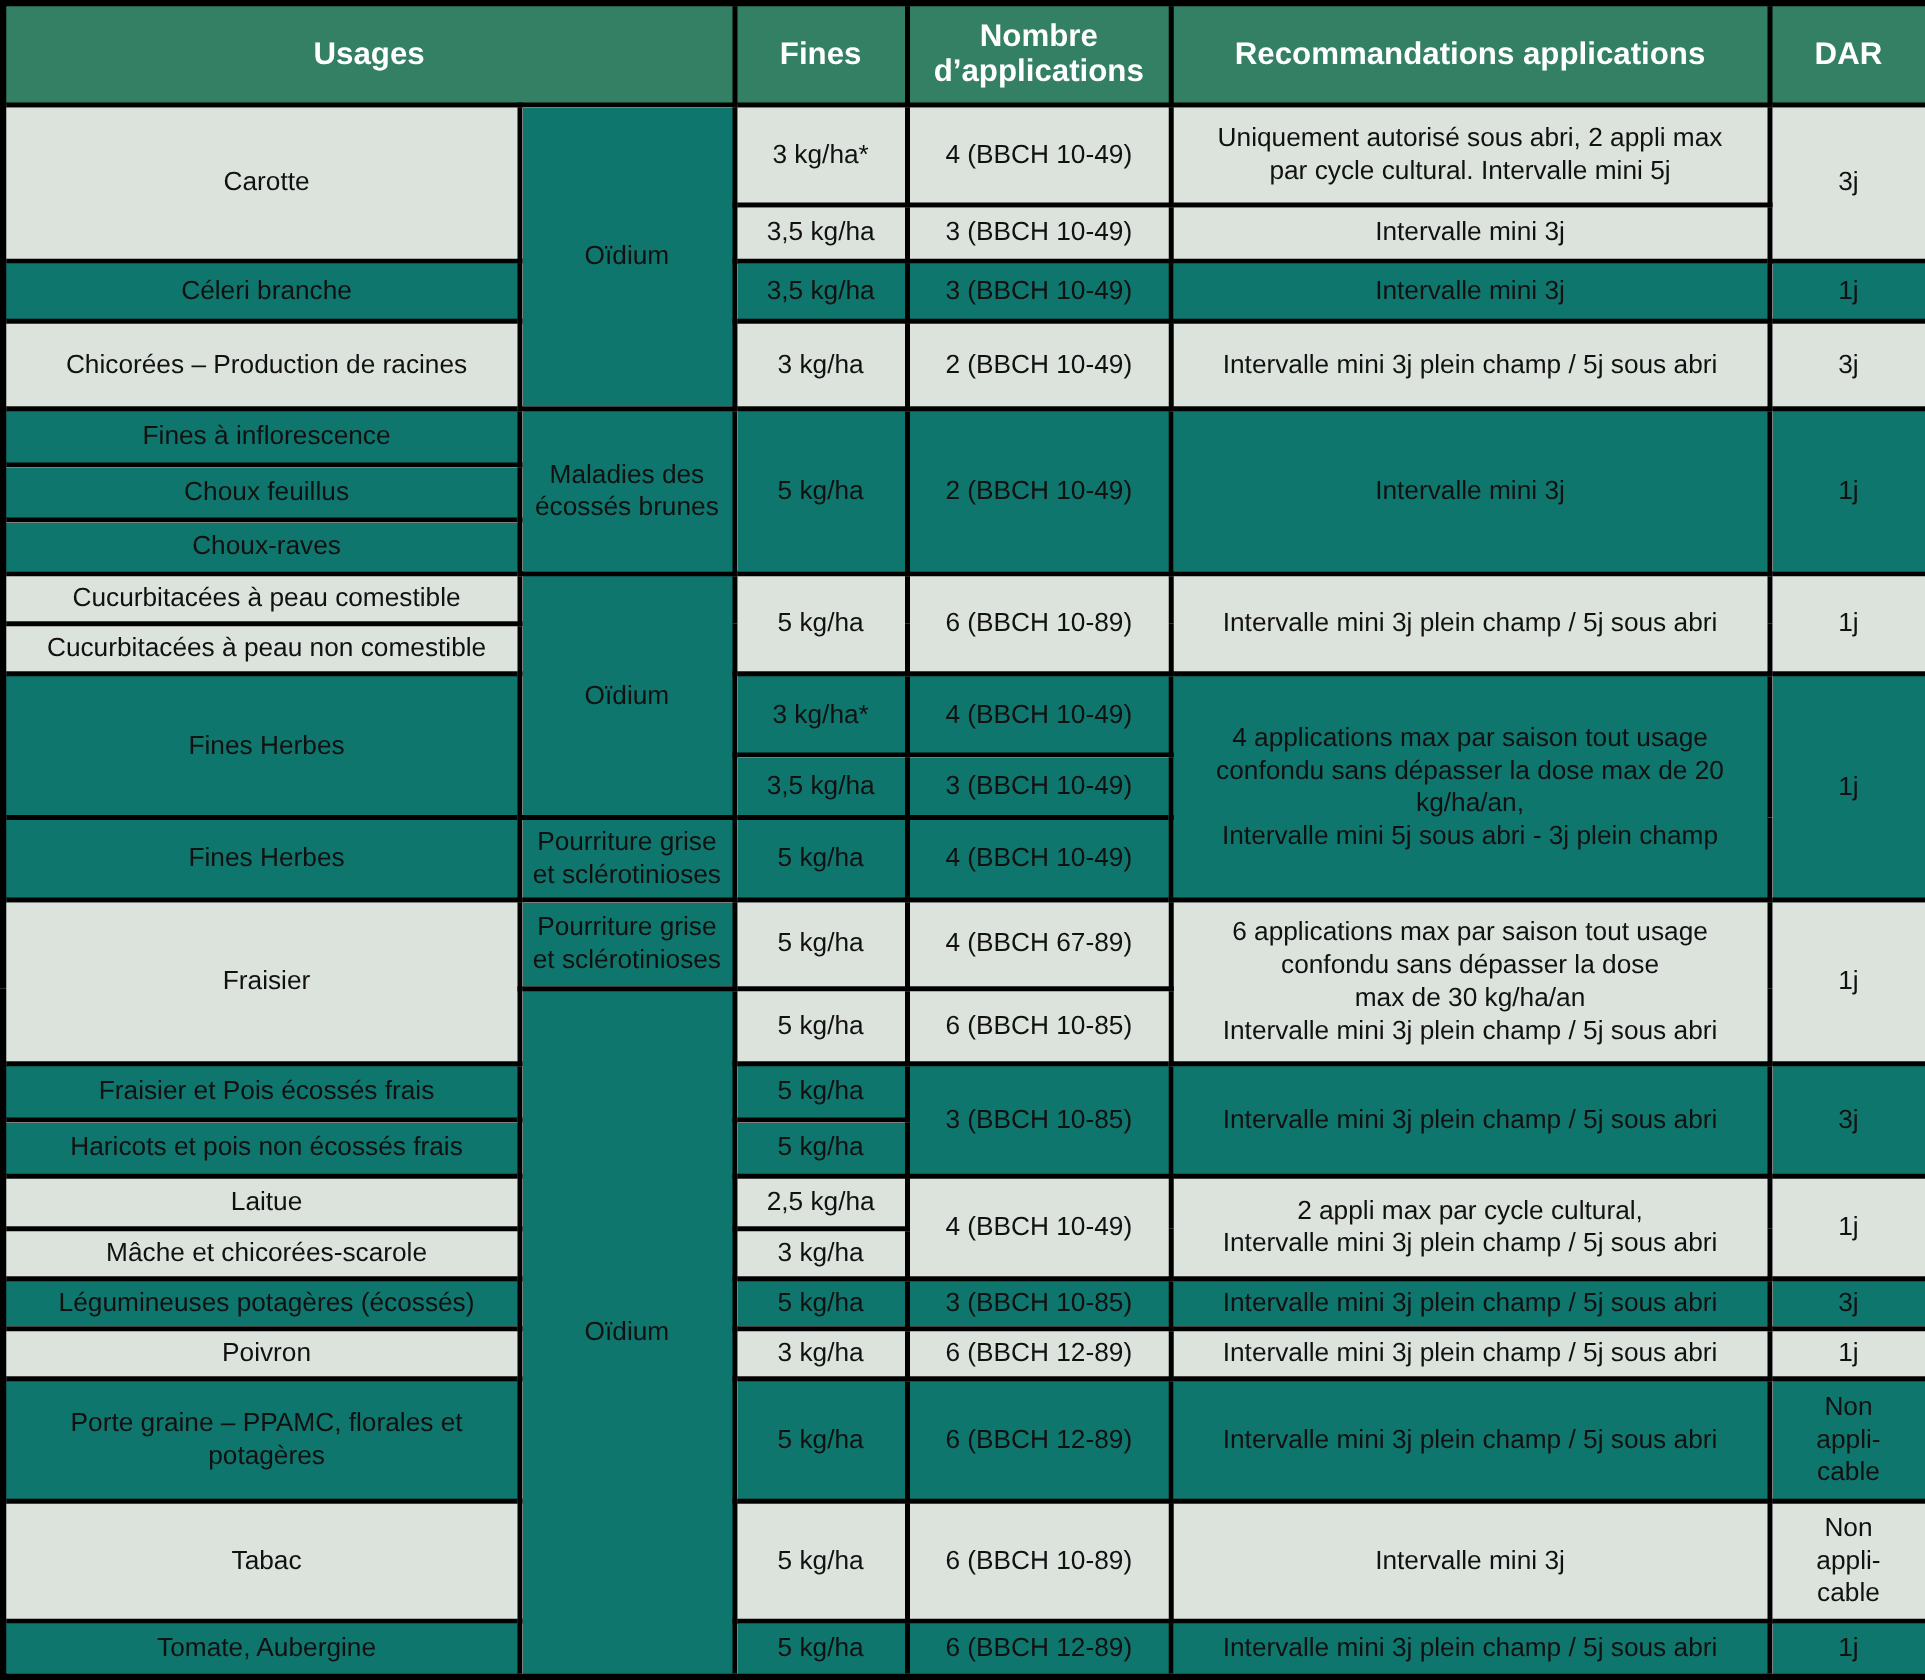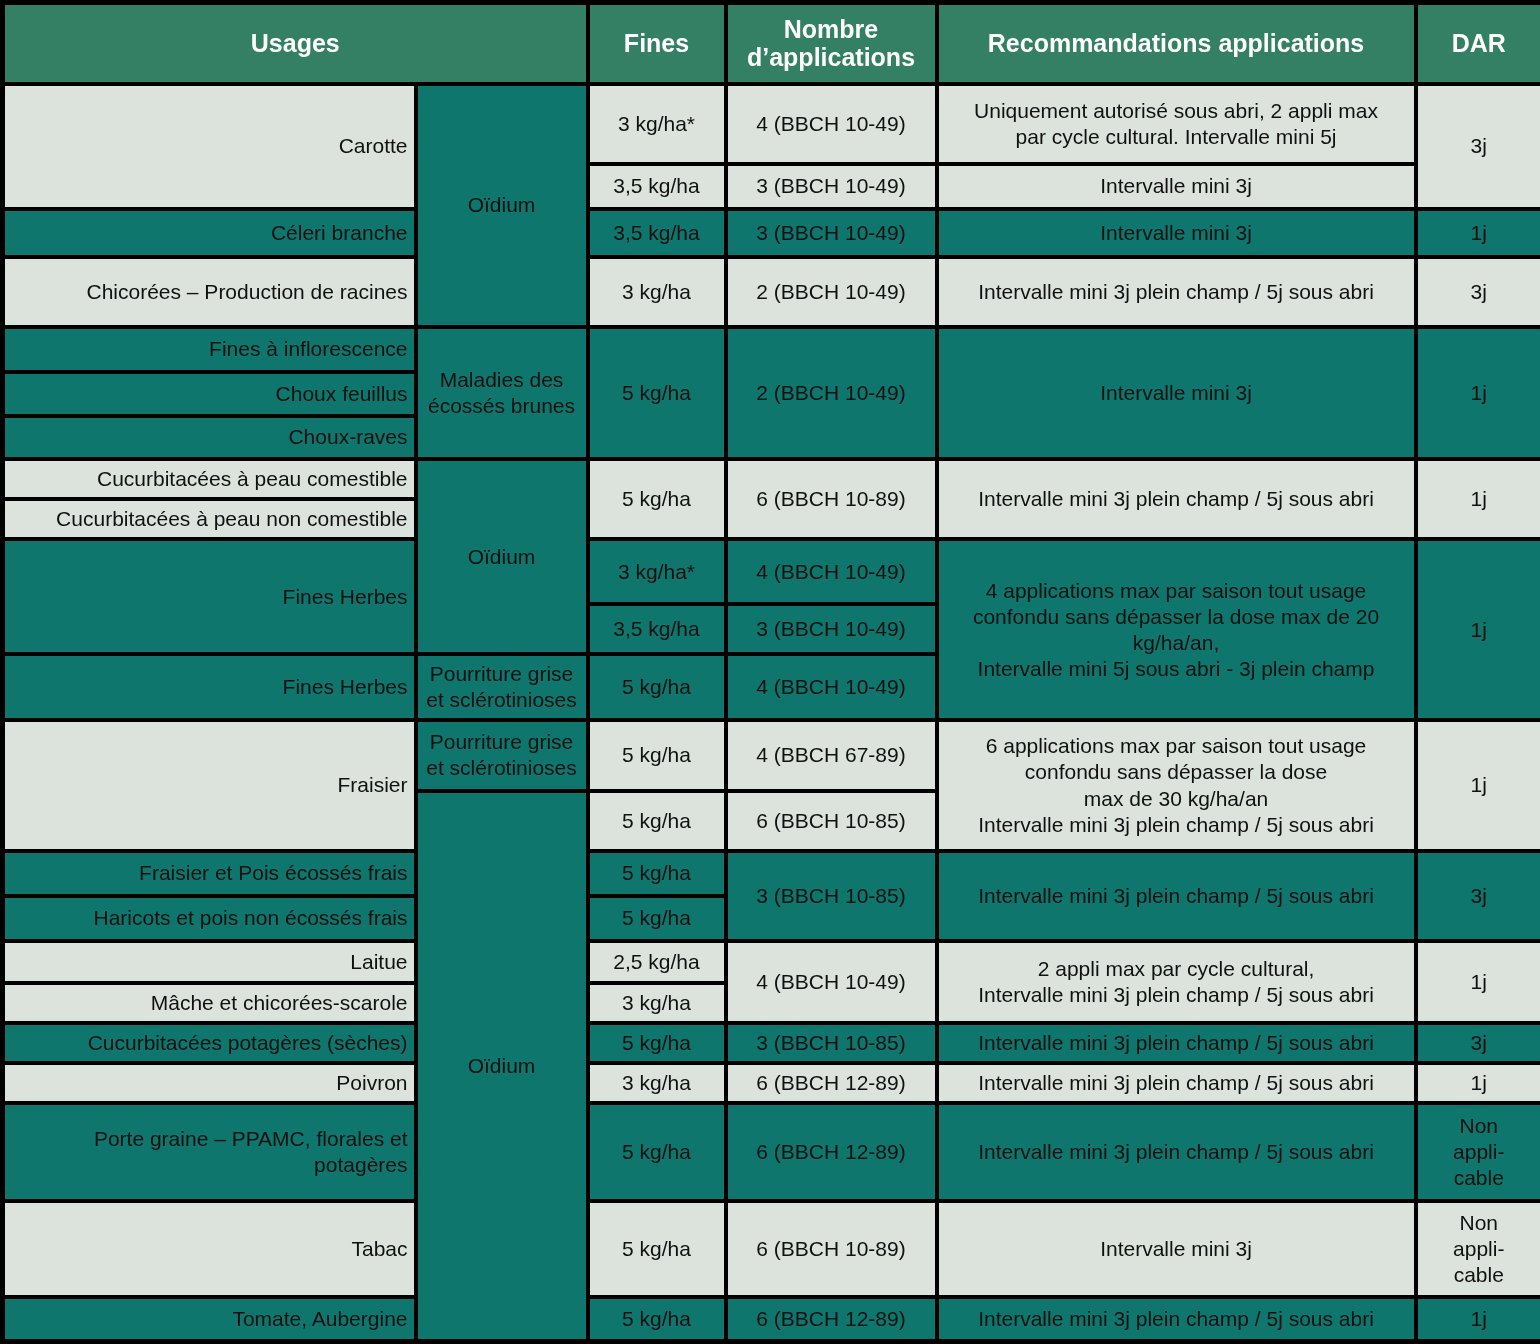--- a/index.html
+++ b/index.html
@@ -34,7 +34,7 @@
     white-space: pre-line;
     overflow: hidden;
   }
-  table.usages td.al-left { text-align: right; padding-left: 14px; padding-right: 6px; }
+  table.usages td.al-left { text-align: center; padding-left: 14px; padding-right: 6px; }
   table.usages td.bg-gray { background: #dce3dd; }
   table.usages td.bg-white { background: #0f766e; }
 </style>

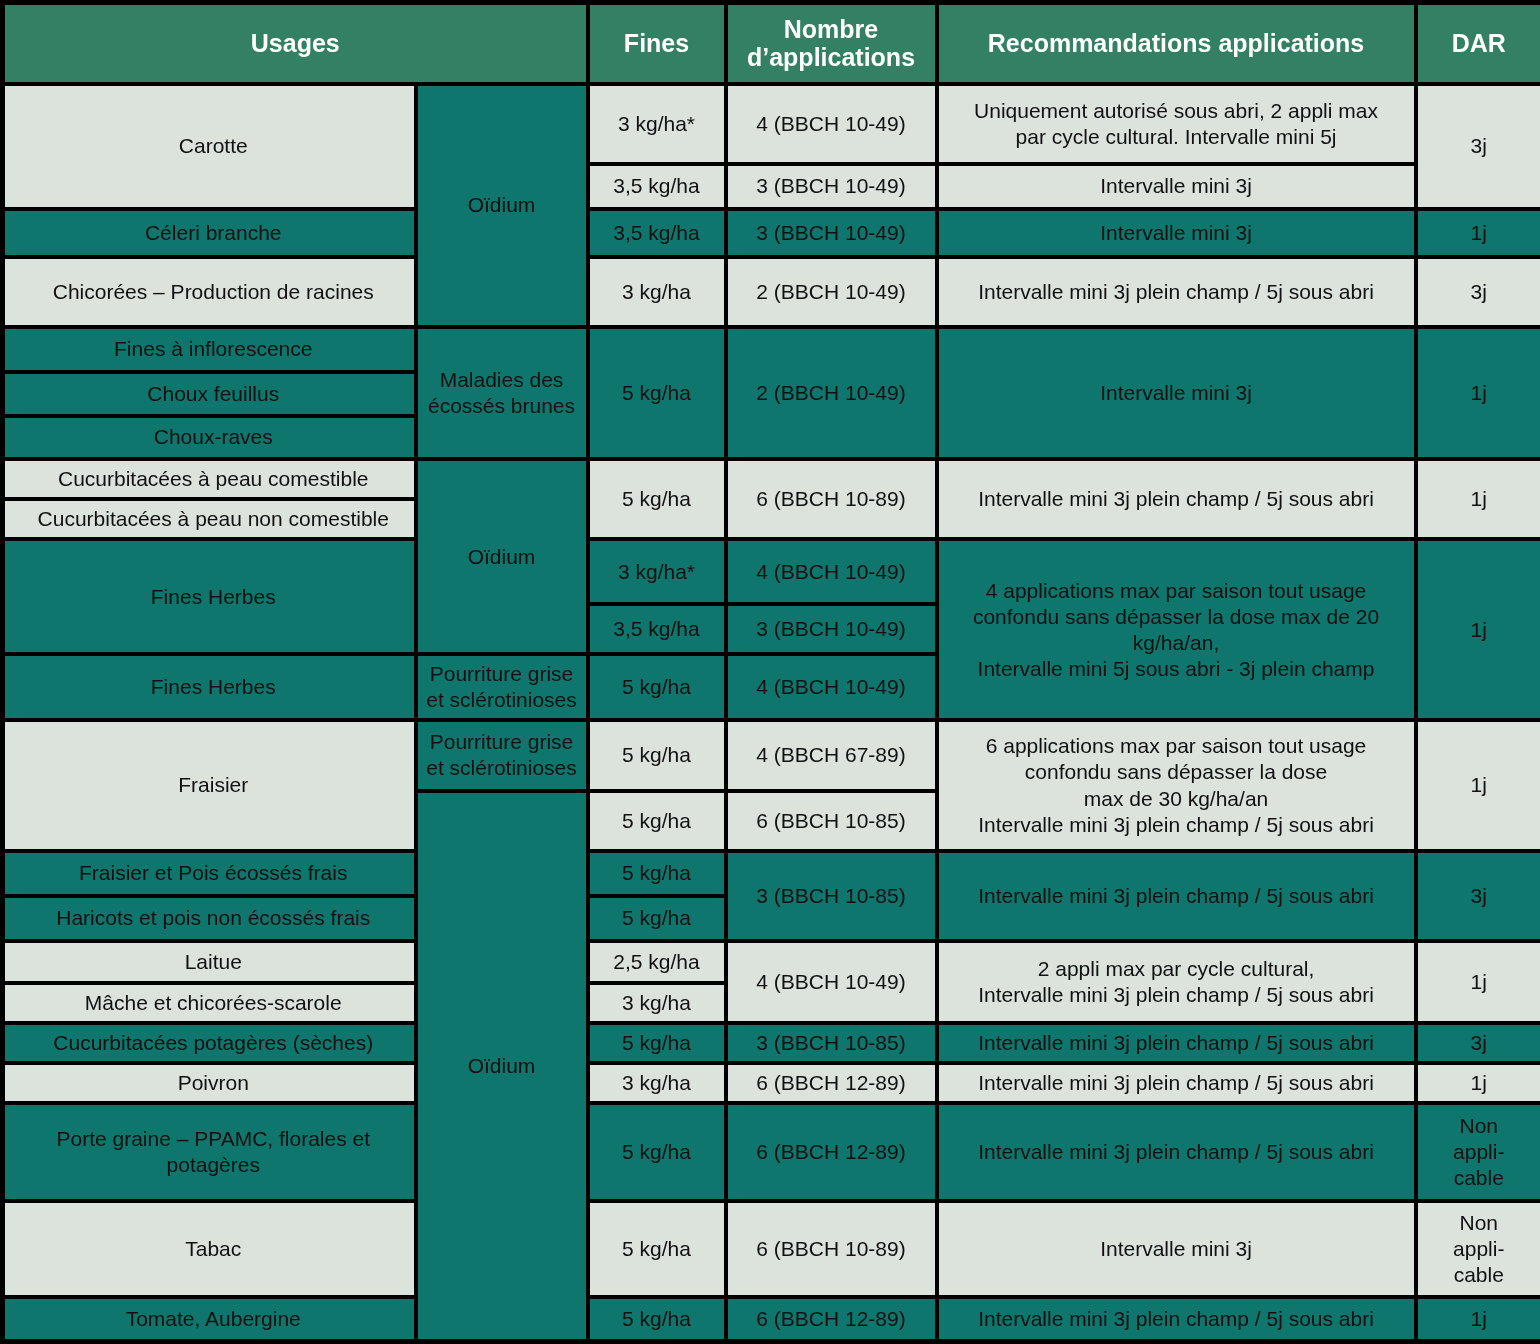--- a/index.html
+++ b/index.html
@@ -177,7 +177,7 @@
         <td class="bg-gray">3 kg/ha</td>
       </tr>
       <tr style="height: 40px;">
-        <td class="bg-white al-left">Cucurbitacées potagères (sèches)</td>
+        <td class="bg-white al-left">Légumineuses potagères (écossés)</td>
         <td class="bg-white">5 kg/ha</td>
         <td class="bg-white">3 (BBCH 10-85)</td>
         <td class="bg-white">Intervalle mini 3j plein champ / 5j sous abri</td>

